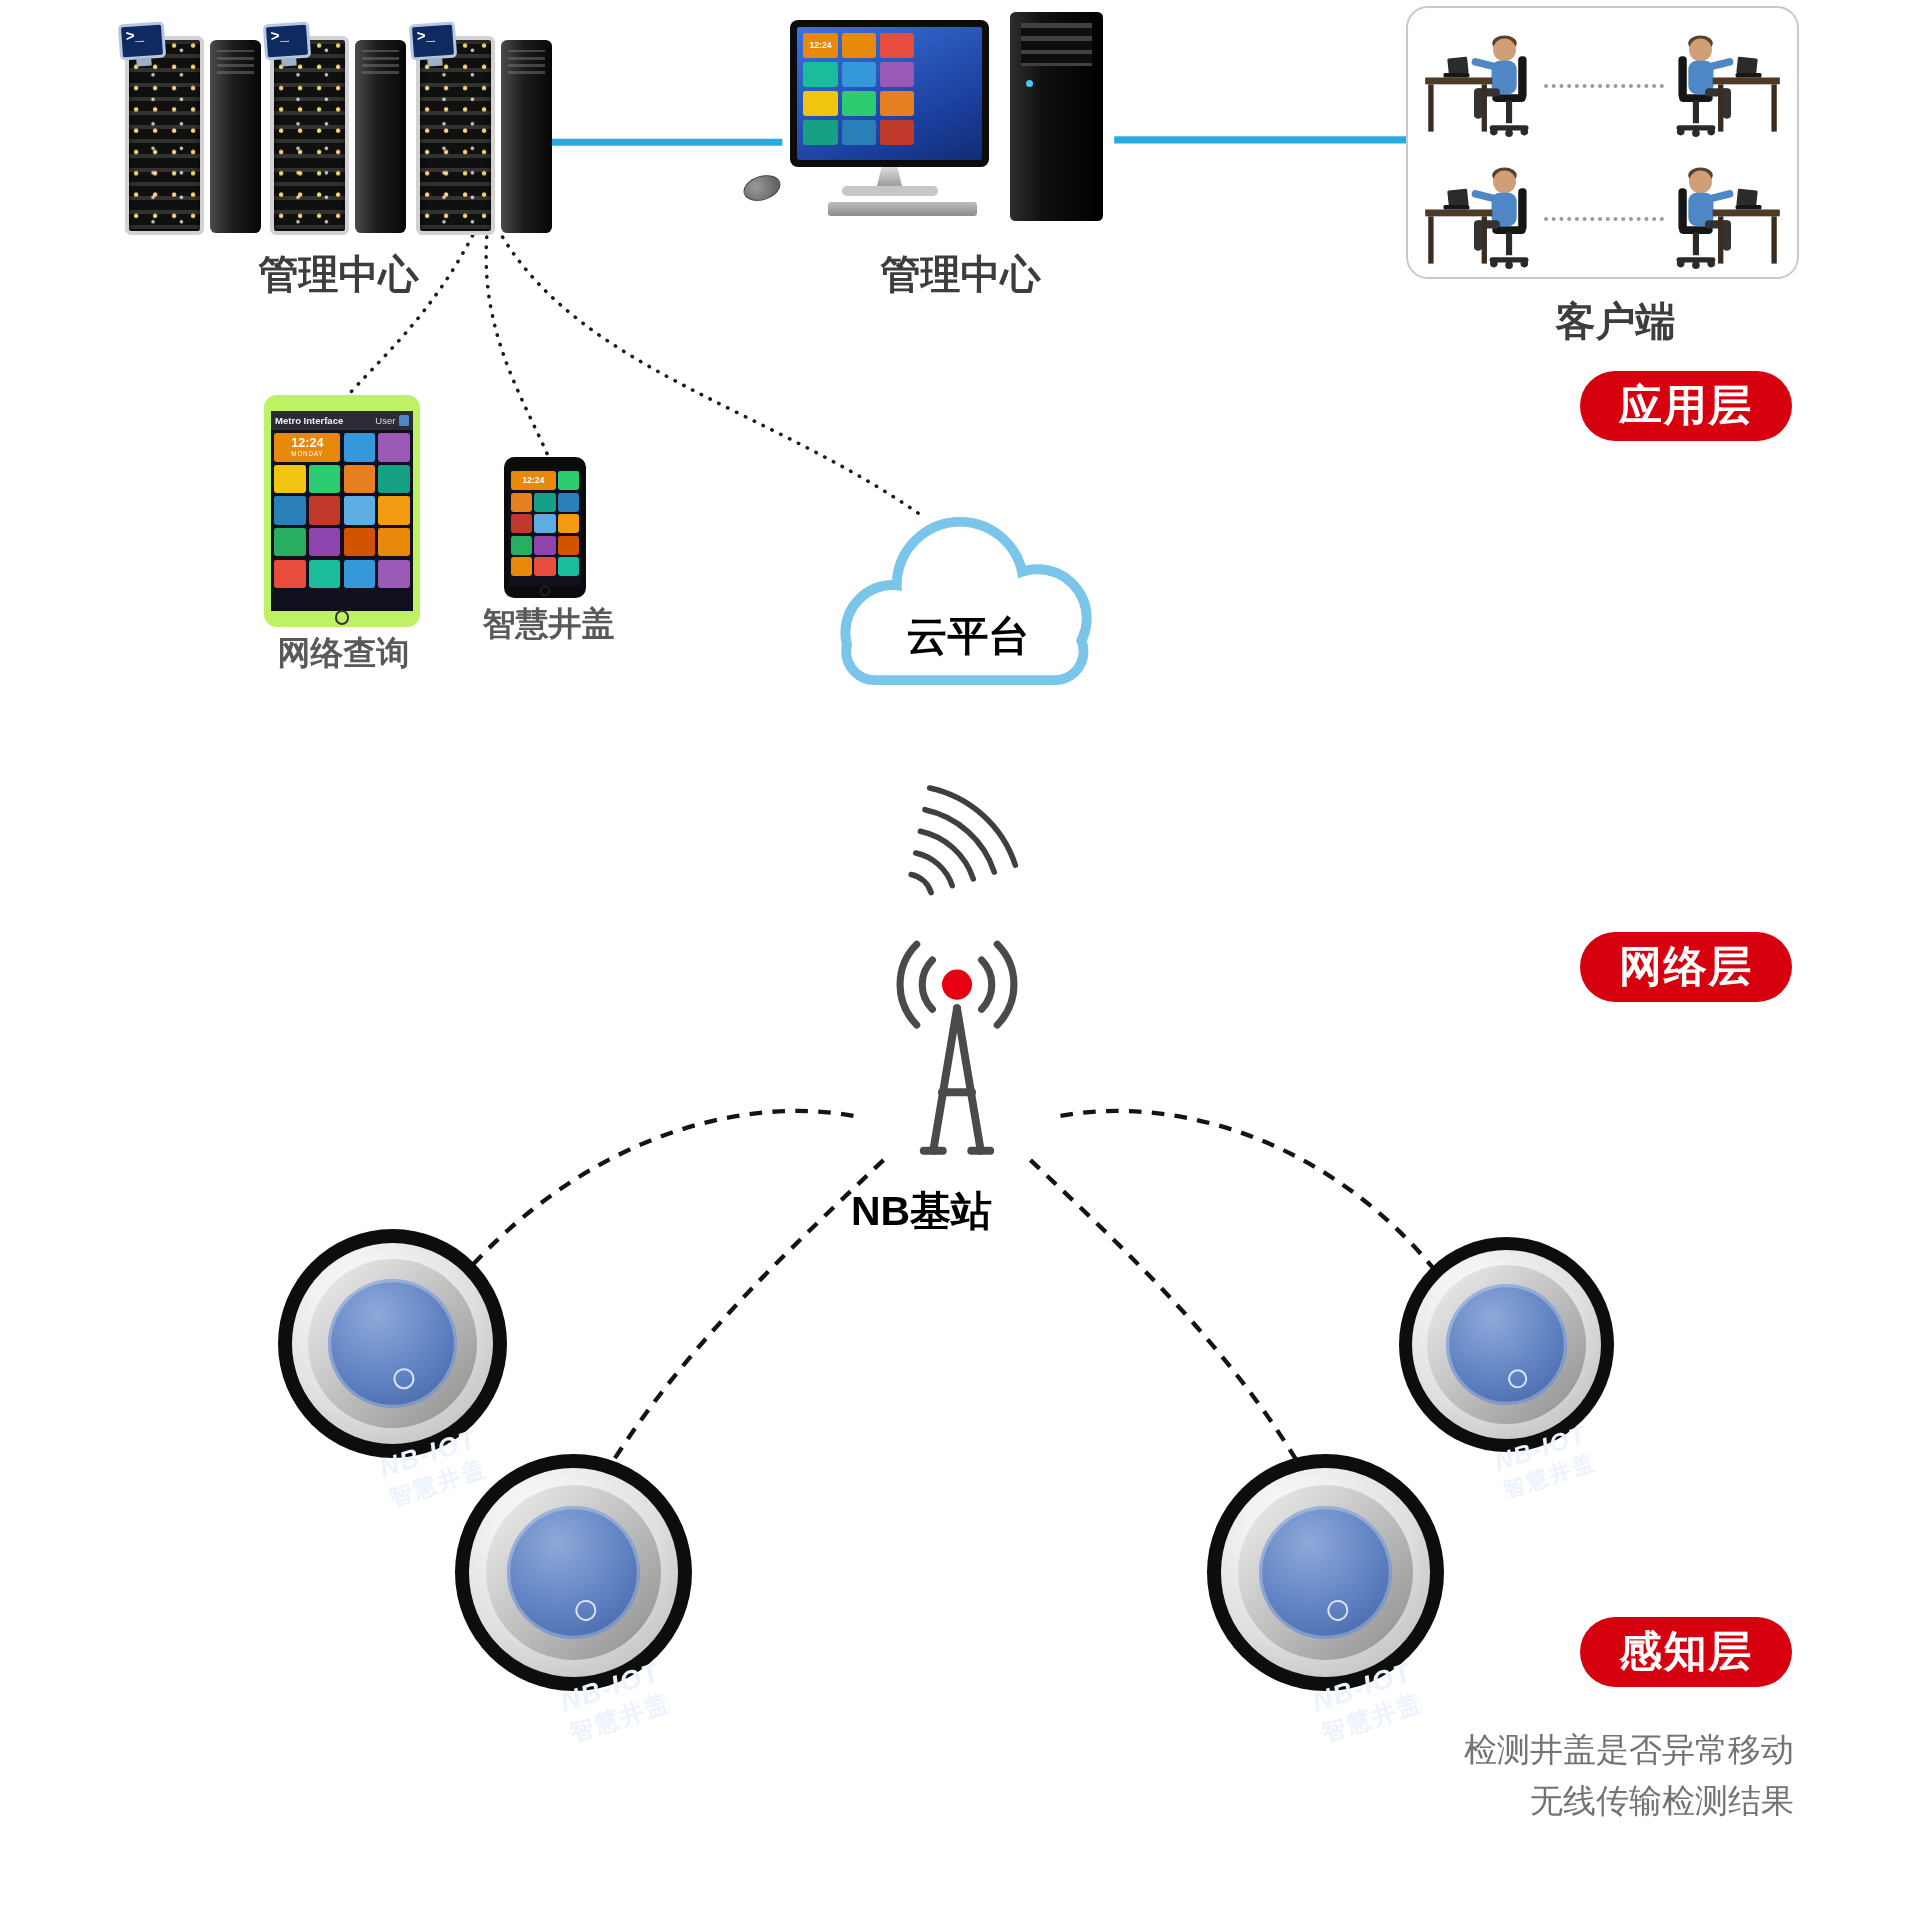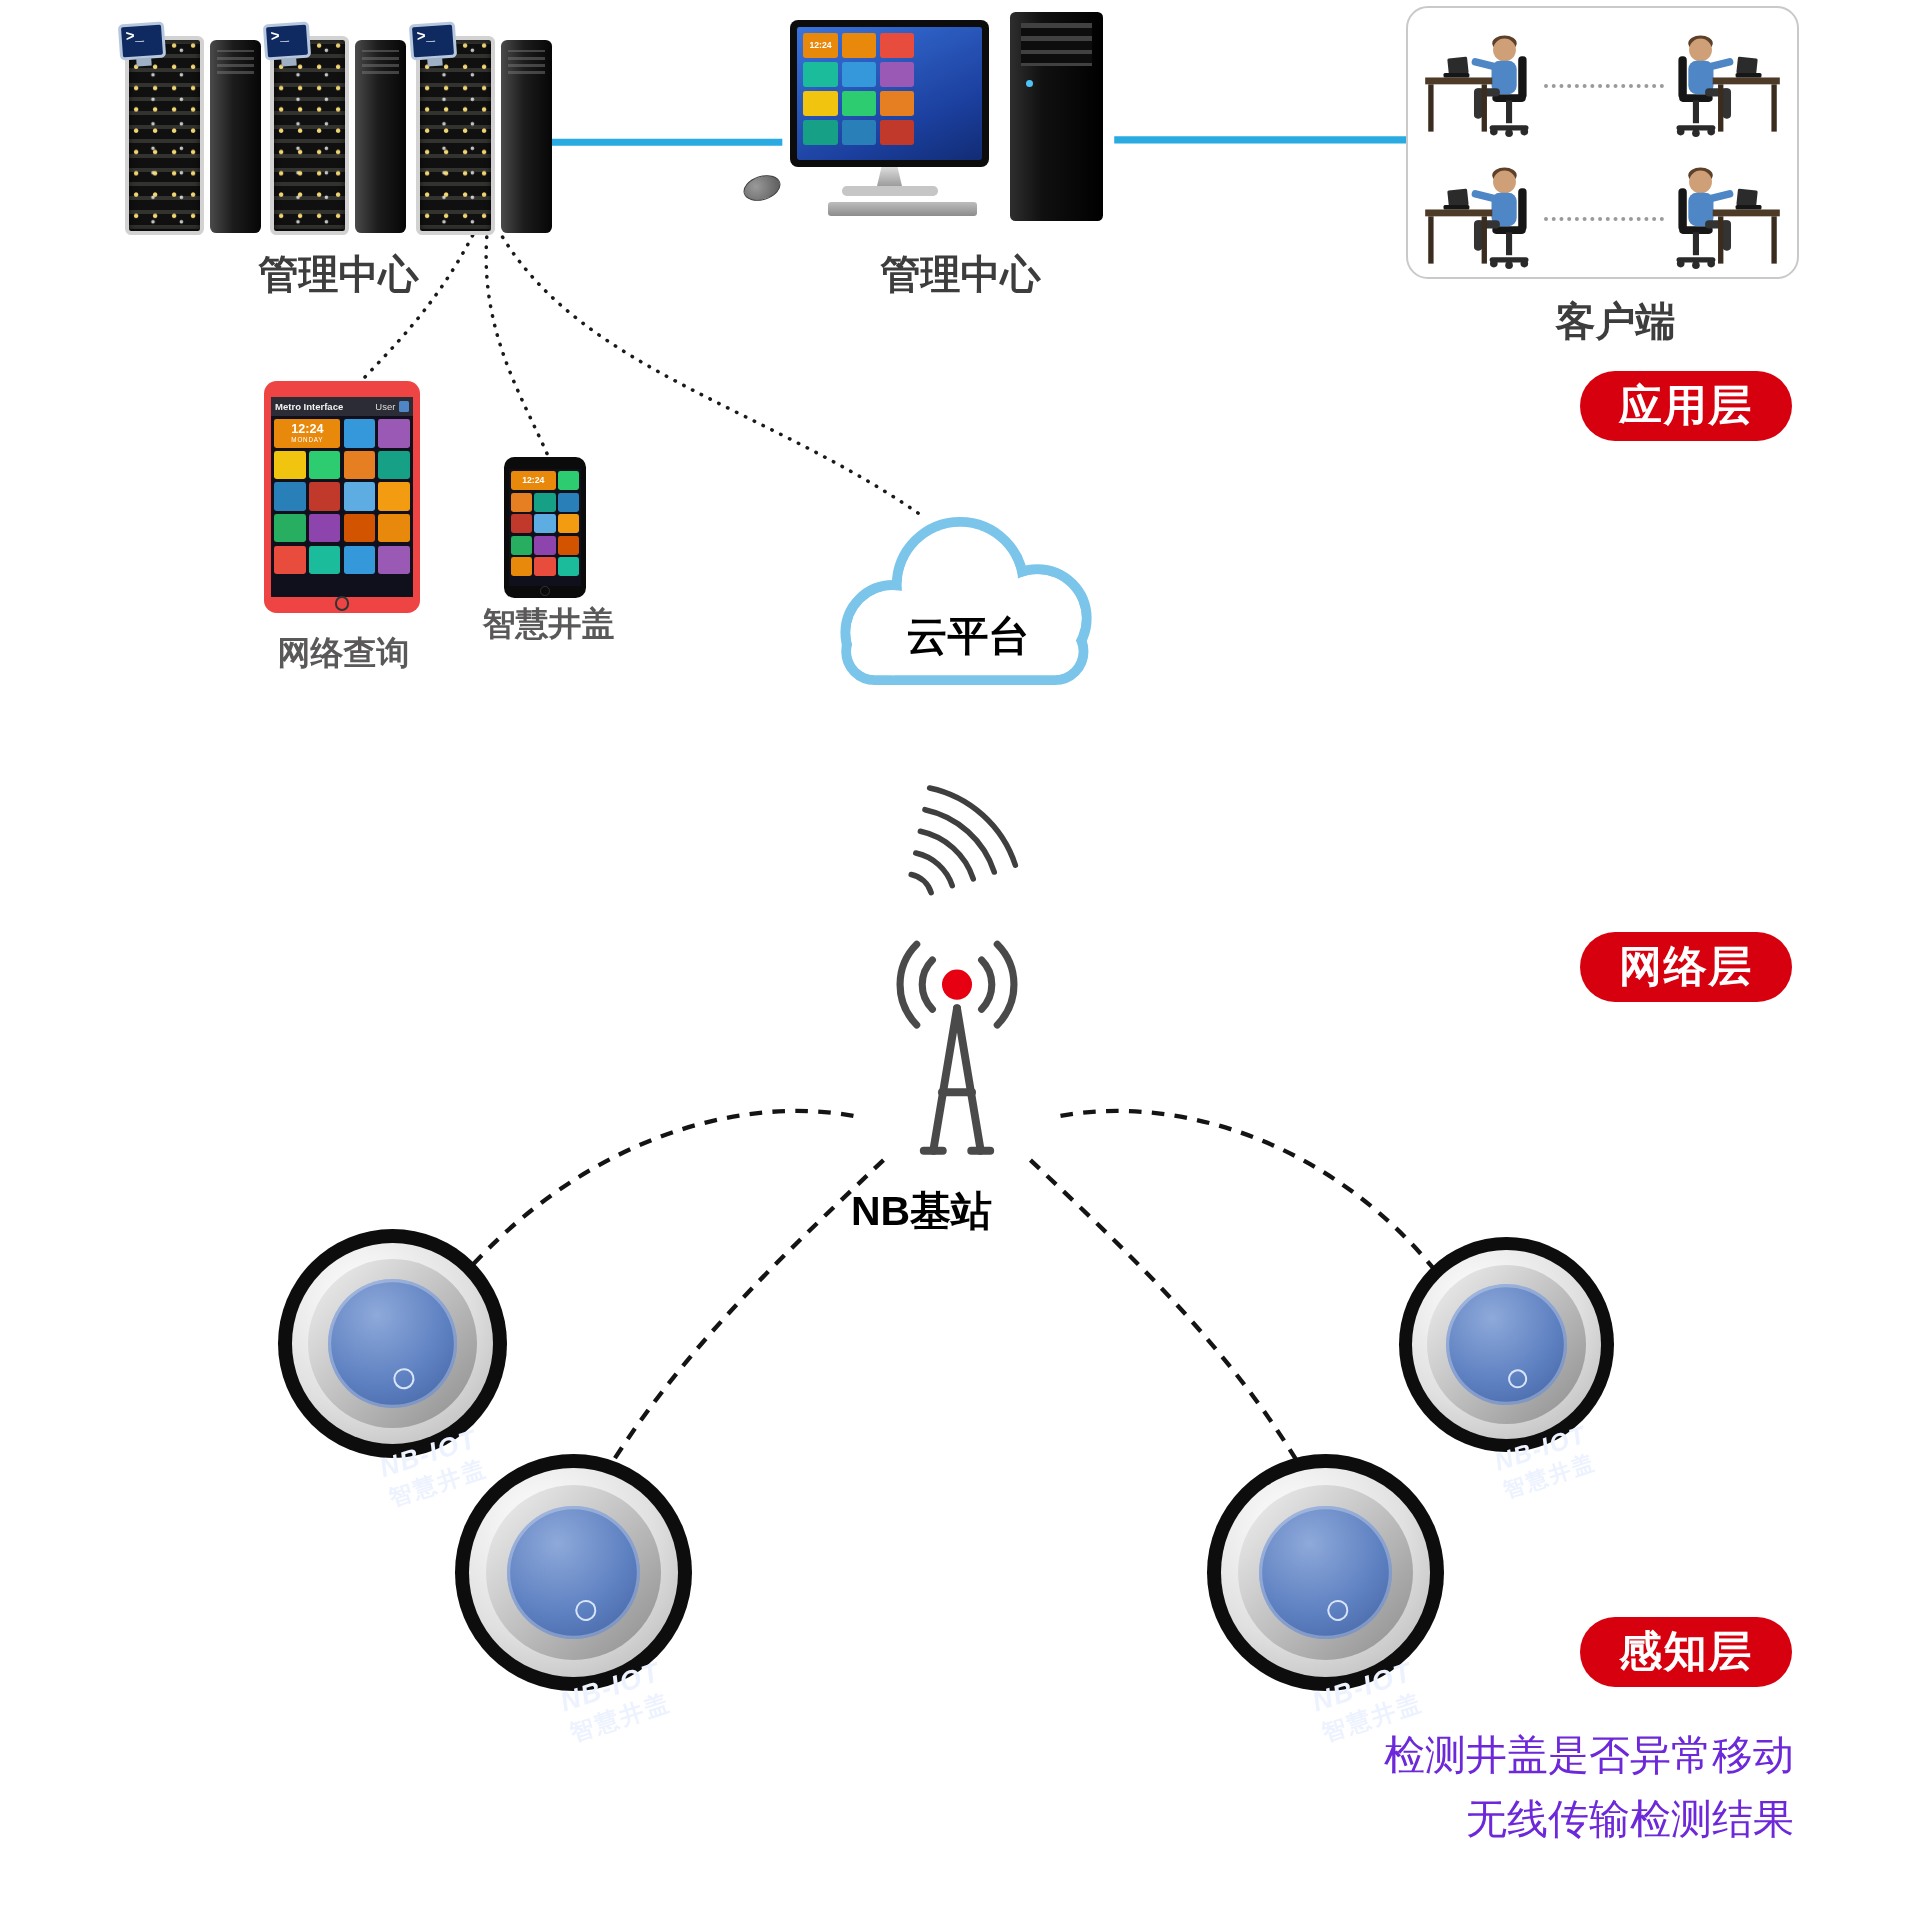--- a/index.html
+++ b/index.html
@@ -65,7 +65,7 @@
   .dotline{position:absolute;width:120px;border-top:4.7px dotted #9a9a9a;}
 
   
-  .tablet{position:absolute;left:264px;top:381px;width:156px;height:232px;background:#ef4444;border-radius:12.6px;padding:16px 7.1px;}
+  .tablet{position:absolute;left:264px;top:395px;width:156px;height:232px;background:#bef264;border-radius:12.6px;padding:16px 7.1px;}
   .t-screen{position:relative;width:100%;height:100%;background:#10101c;display:flex;flex-direction:column;overflow:hidden;}
   .t-header{height:19px;background:#2c2c36;display:flex;align-items:center;padding:0 4px;font-size:9.5px;flex:0 0 auto;}
   .t-title{color:#f2f2f2;font-weight:700;}

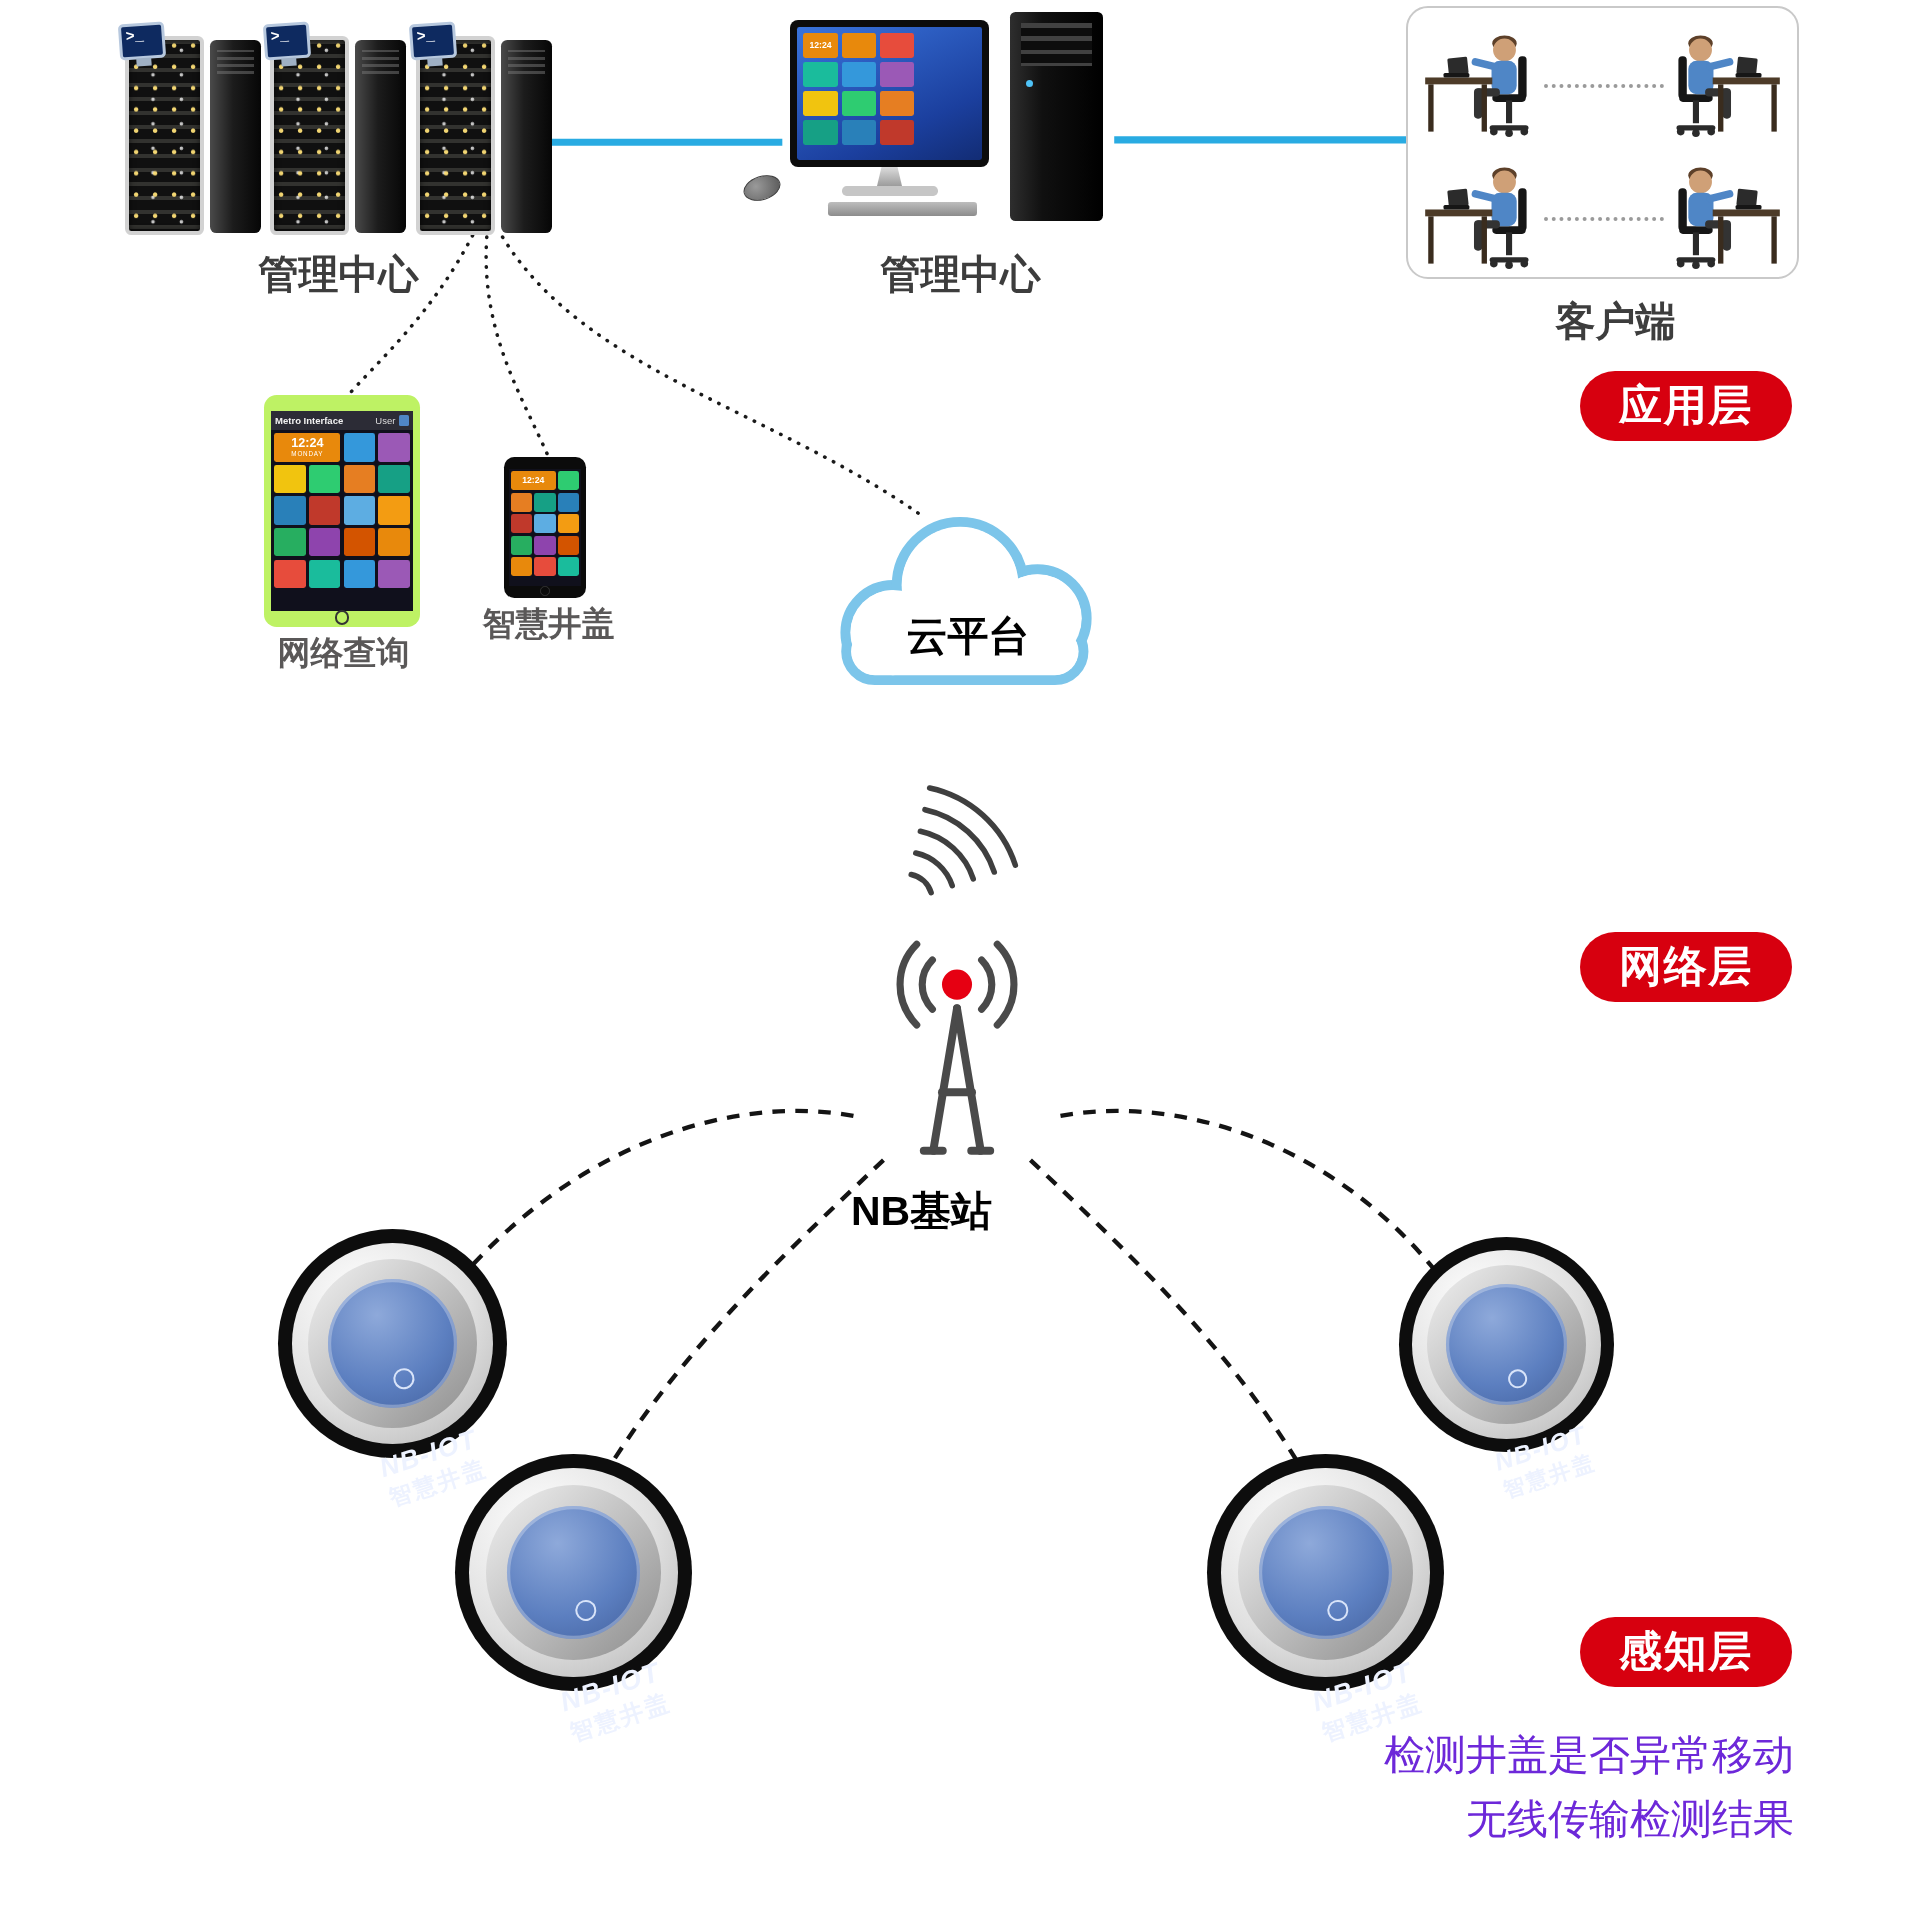--- a/index.html
+++ b/index.html
@@ -108,7 +108,7 @@
   .cv-l2{font-size:.10em;font-weight:700;letter-spacing:2.4px;}
 
   
-  .notes{position:absolute;right:131px;top:1724px;text-align:right;font-size:41px;color:#6d28d9;line-height:1.55;font-weight:500;}
+  .notes{position:absolute;right:131px;top:1724px;text-align:right;font-size:33px;color:#737373;line-height:1.55;font-weight:500;}
 </style>
 </head>
 <body>

